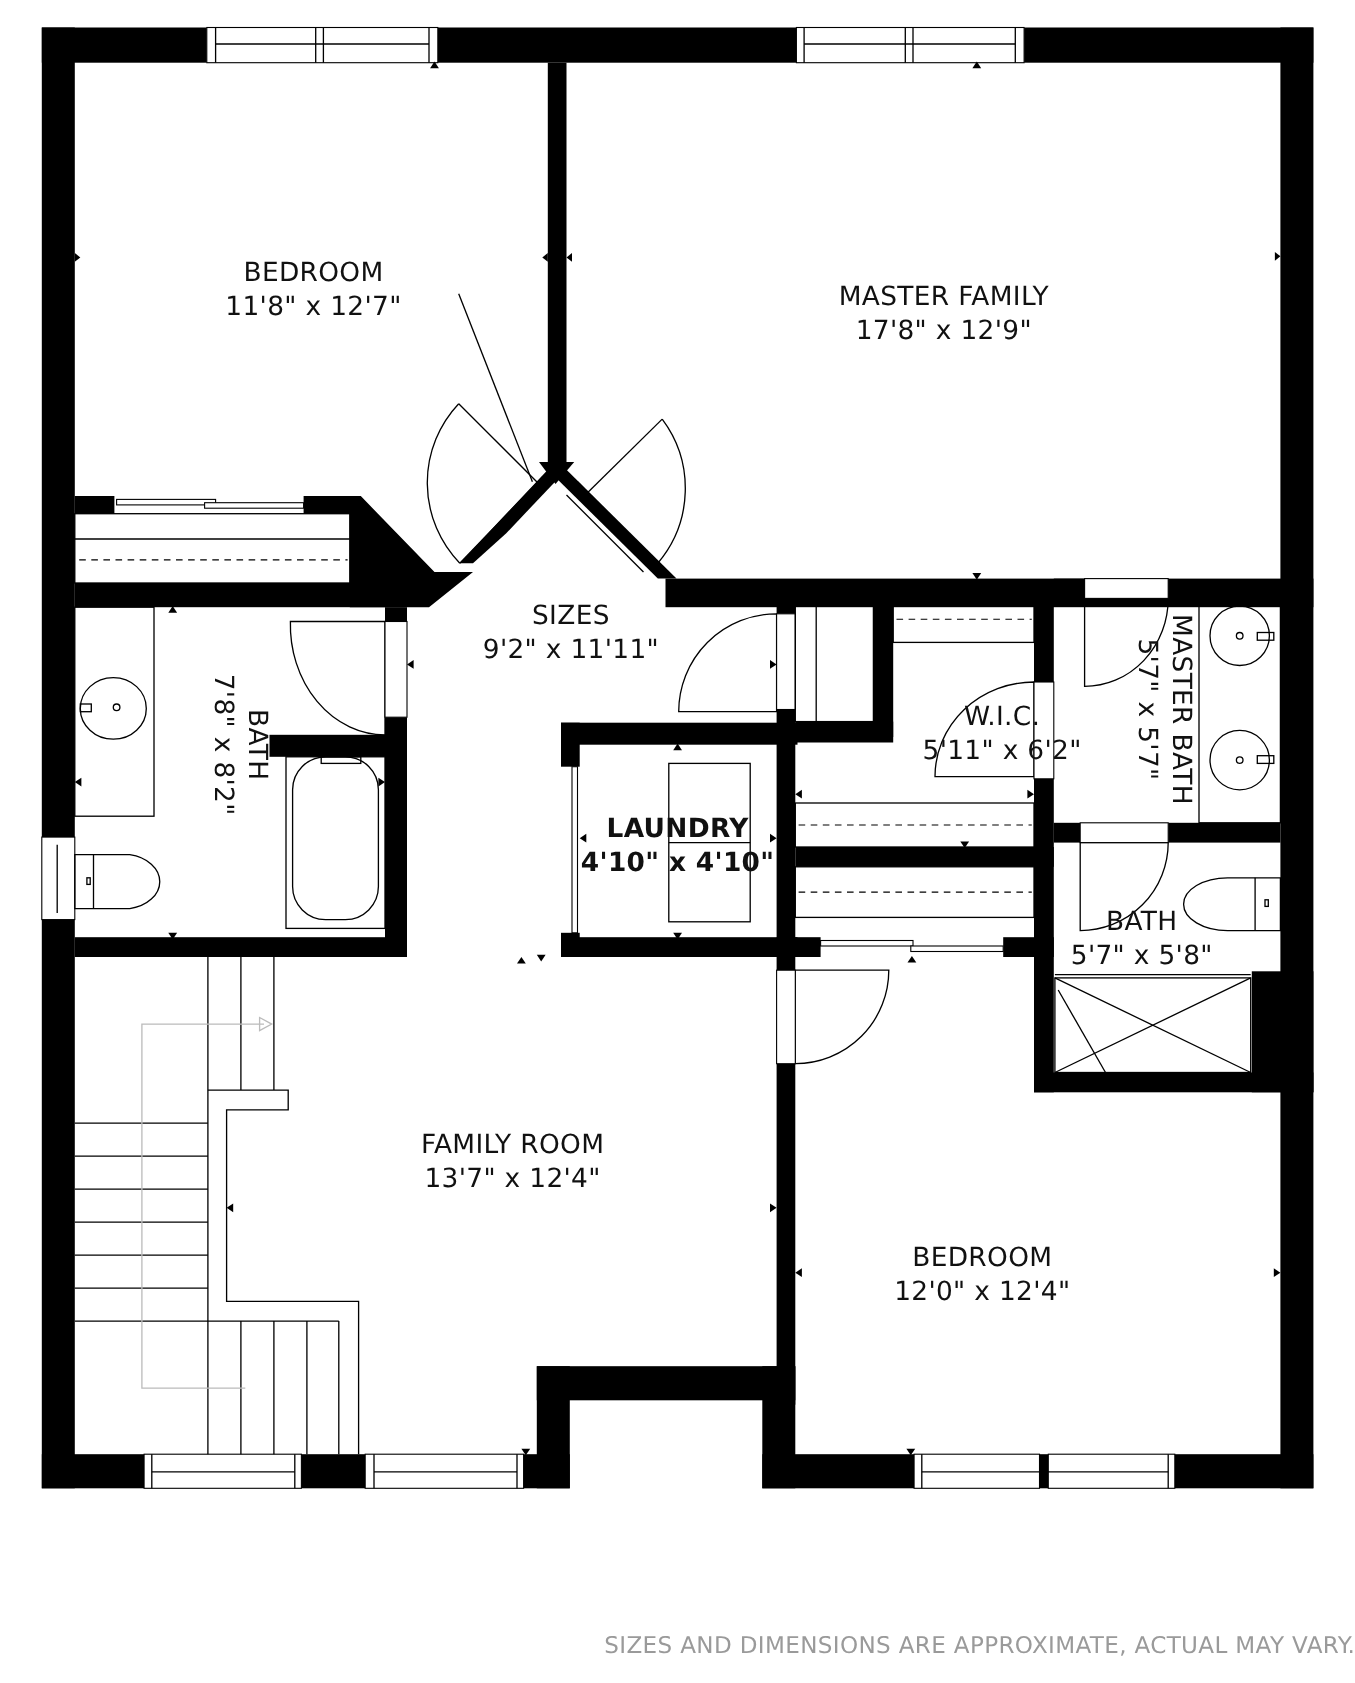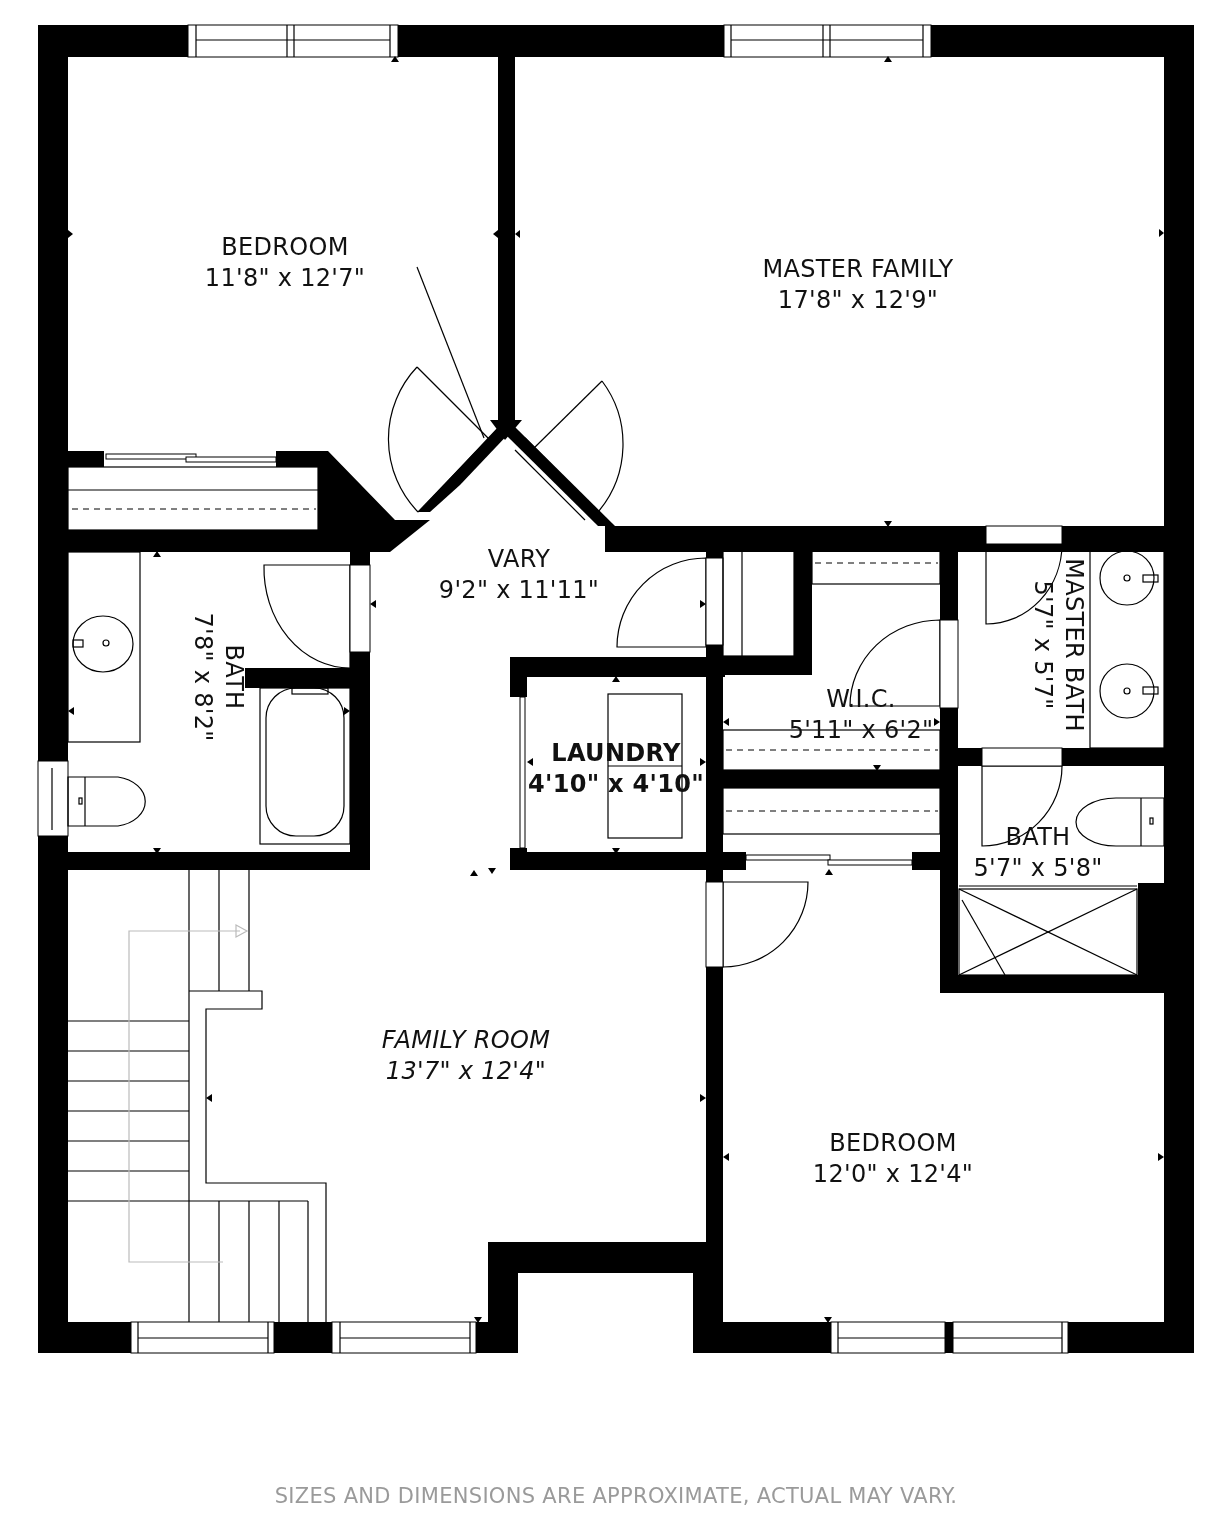--- a/index.html
+++ b/index.html
@@ -236,7 +236,7 @@
   <span>17'8" x 12'9"</span>
 </div>
 <div class="room-label" style="left:519px; top:575px;">
-  <span>VARY</span>
+  <span>SIZES</span>
   <span>9'2" x 11'11"</span>
 </div>
 <div class="room-label vert" style="left:218px; top:677px;">

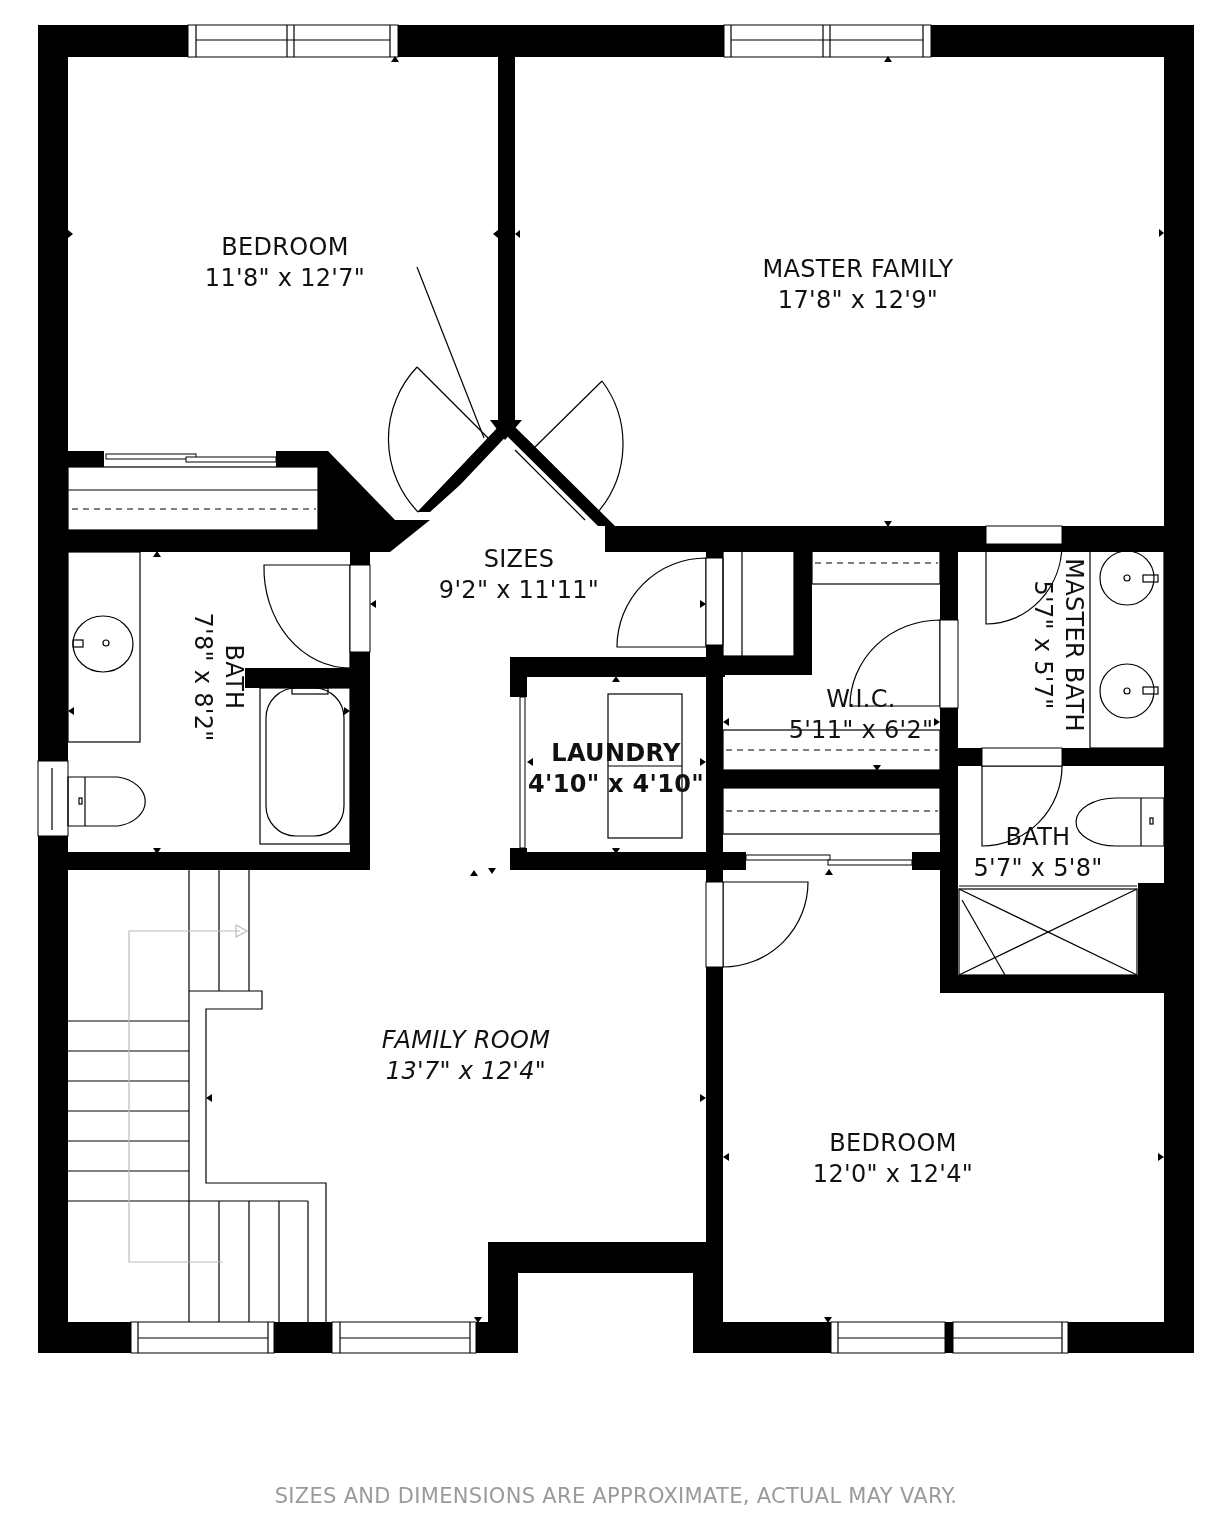--- a/index.html
+++ b/index.html
@@ -247,7 +247,7 @@
   <span>LAUNDRY</span>
   <span>4'10" x 4'10"</span>
 </div>
-<div class="room-label" style="left:861px; top:667px;margin-top:48px;">
+<div class="room-label" style="left:911px; top:667px;">
   <span>W.I.C.</span>
   <span>5'11" x 6'2"</span>
 </div>

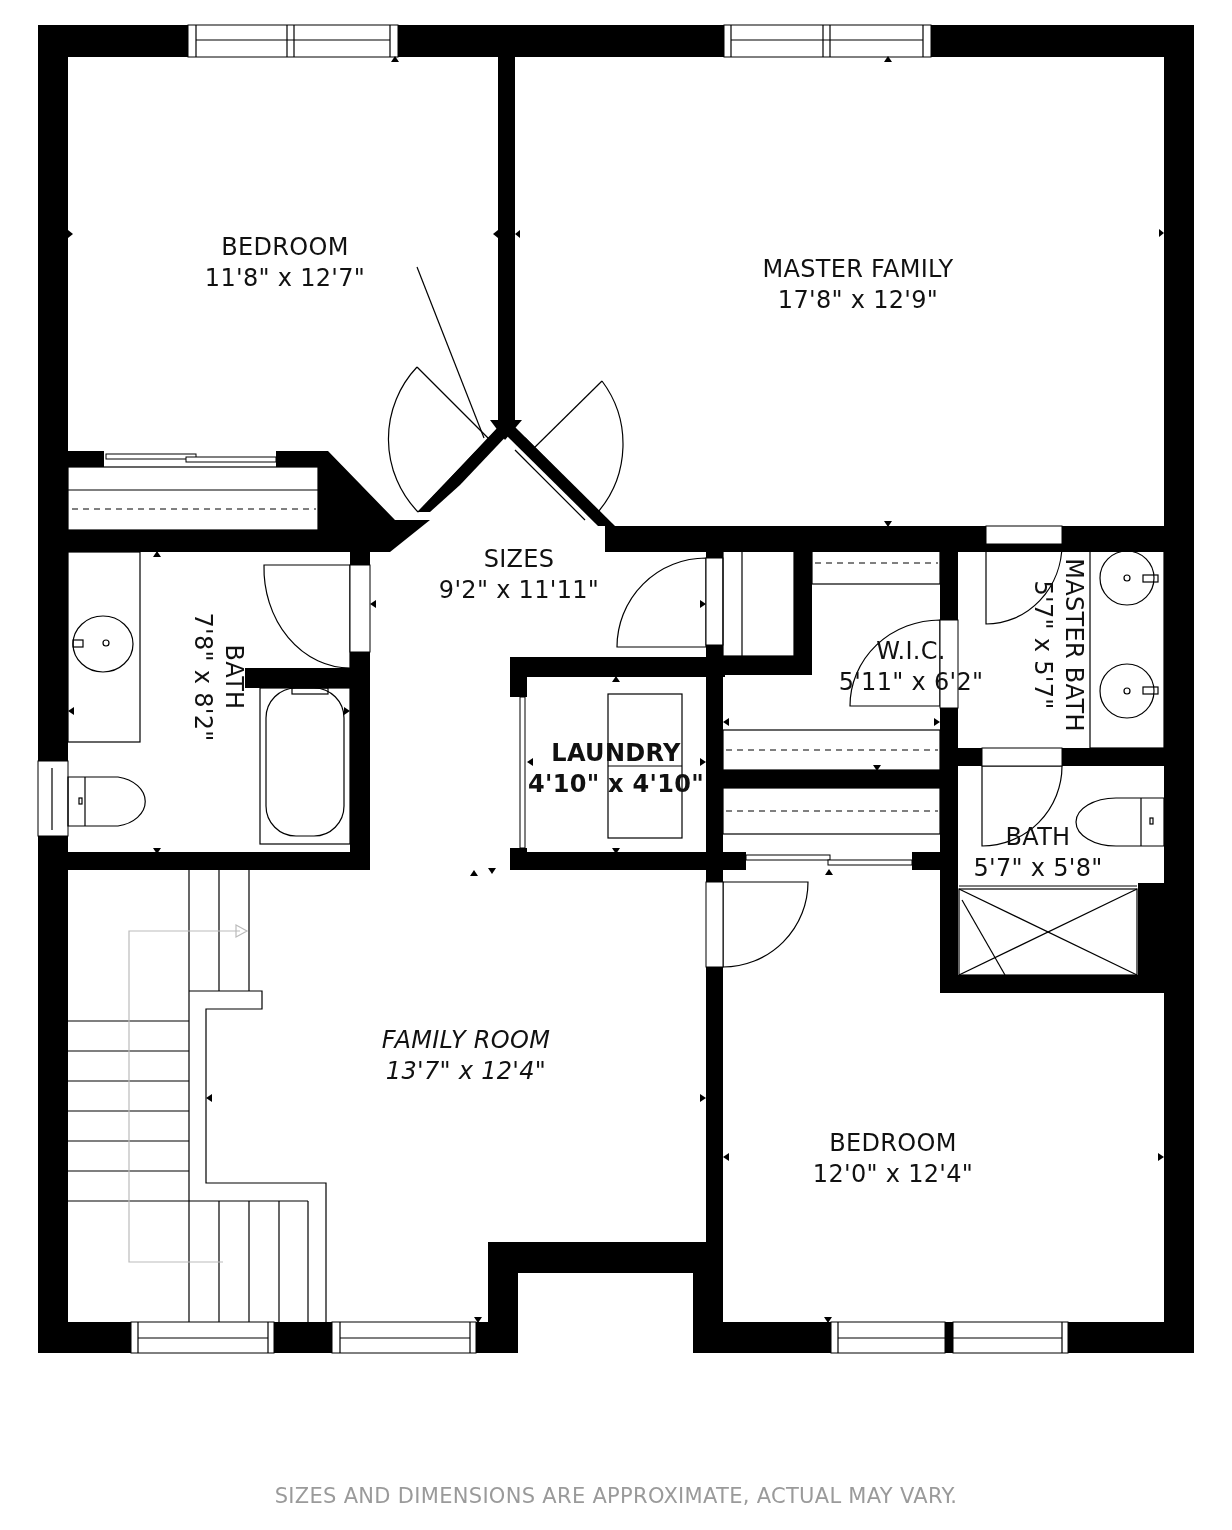--- a/index.html
+++ b/index.html
@@ -259,7 +259,7 @@
   <span>BATH</span>
   <span>5'7" x 5'8"</span>
 </div>
-<div class="room-label" style="left:466px; top:1056px;font-style:italic;">
+<div class="room-label" style="left:466px; top:1056px;">
   <span>FAMILY ROOM</span>
   <span>13'7" x 12'4"</span>
 </div>

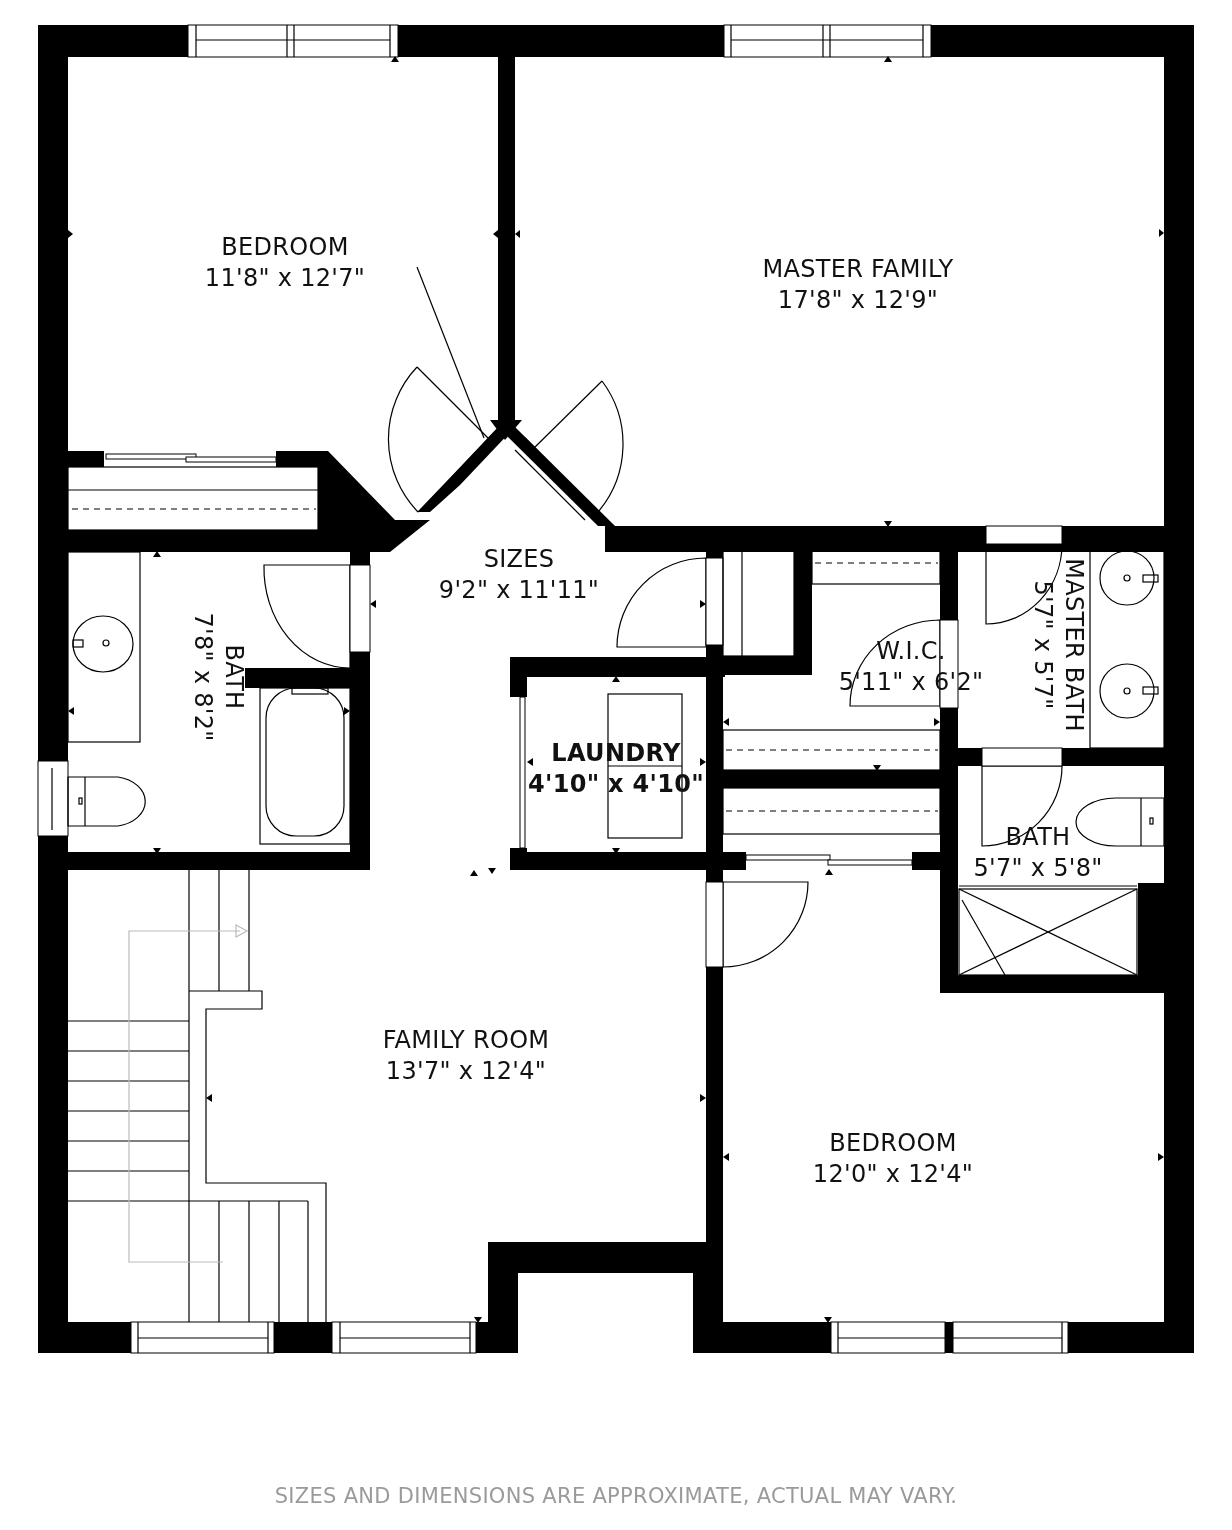--- a/index.html
+++ b/index.html
@@ -13,7 +13,7 @@
   .room-label { position: absolute; text-align: center; color: #111; font-size: 24px; line-height: 31px; white-space: nowrap; transform: translate(-50%, -50%); letter-spacing: 0.3px; }
   .room-label.vert { transform: translate(-50%, -50%) rotate(90deg); }
   .room-label span { display: block; }
-  .disclaimer { position: absolute; left: 0; width: 1232px; top: 1484px; text-align: center; color: #9a9a9a; font-size: 21px; letter-spacing: 0.3px; }
+  .disclaimer { position: absolute; left: 0; width: 1232px; top: 1484px; text-align: right; color: #9a9a9a; font-size: 21px; letter-spacing: 0.3px; }
   .tri { fill: #000; }
 </style>
 </head>

